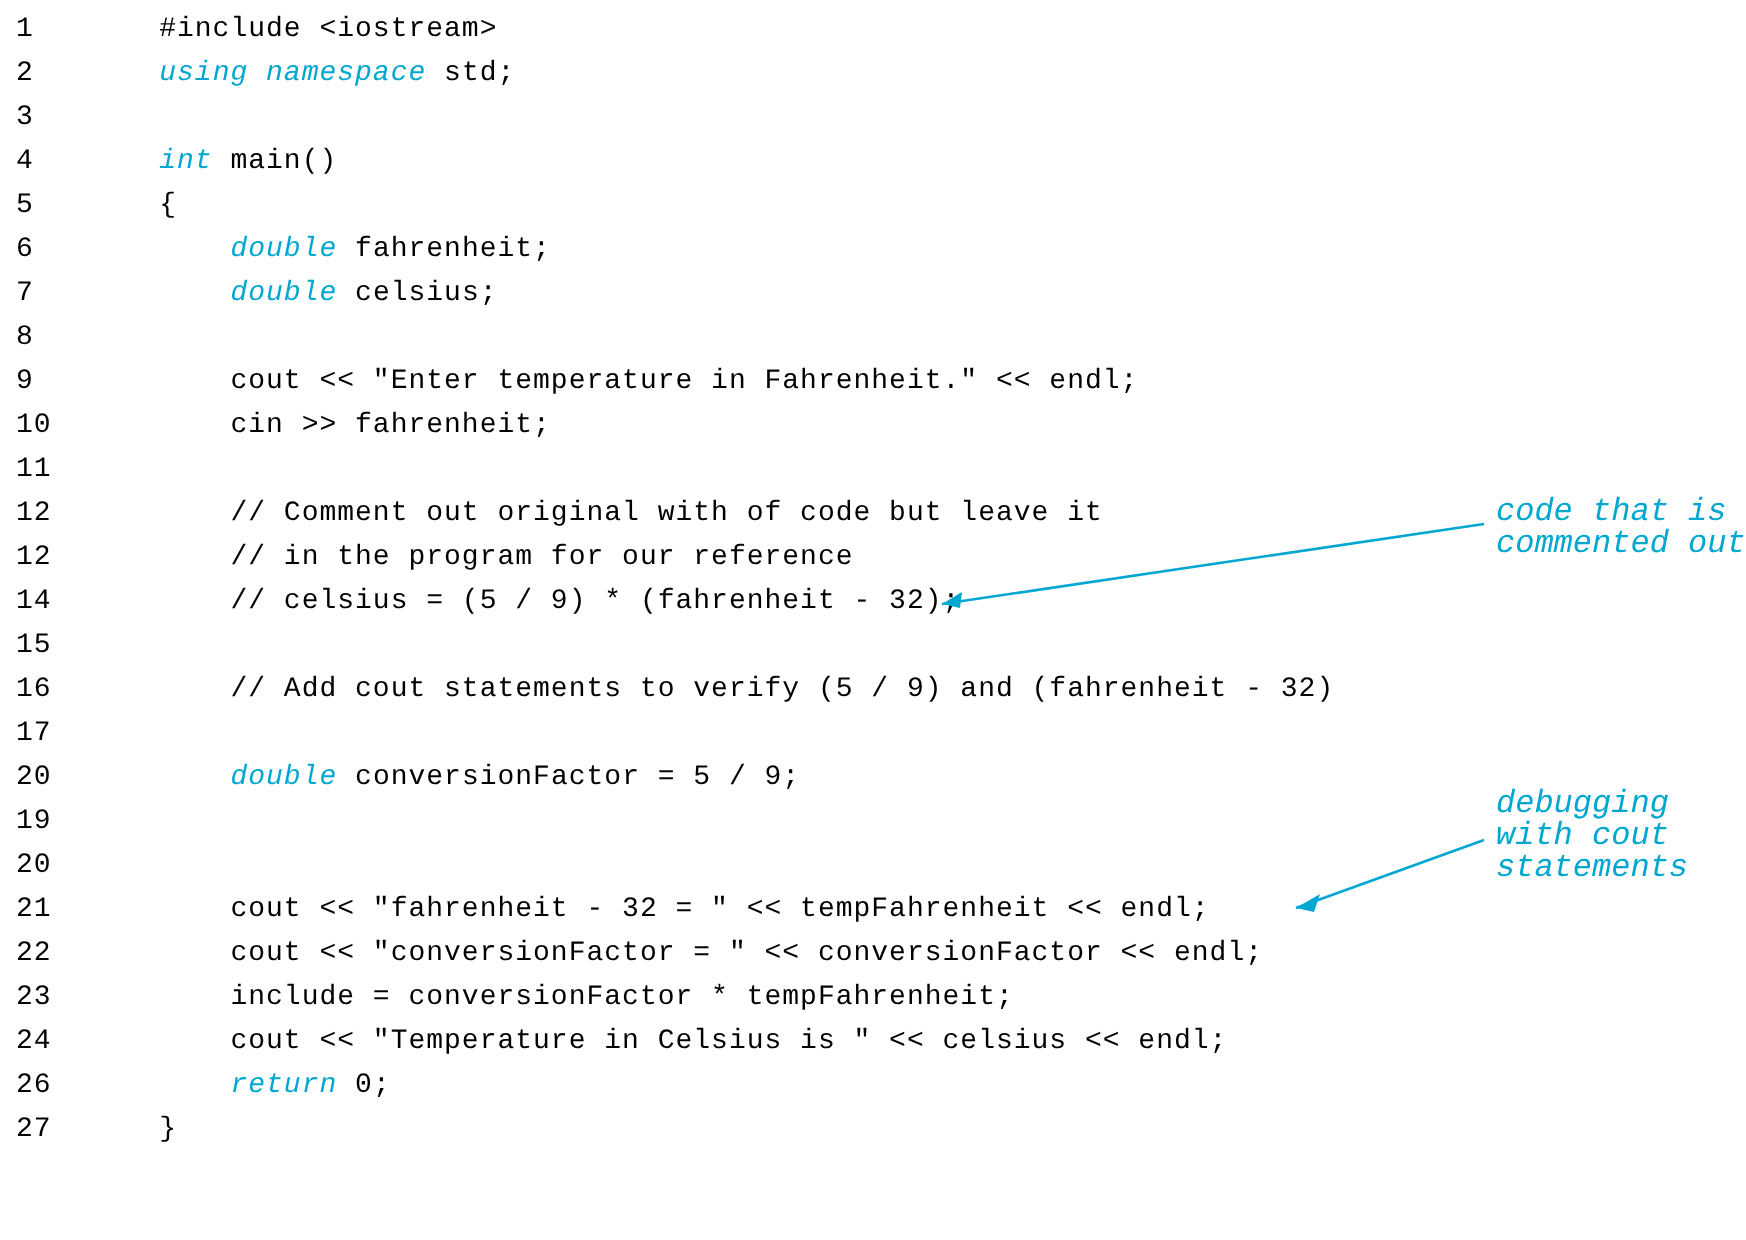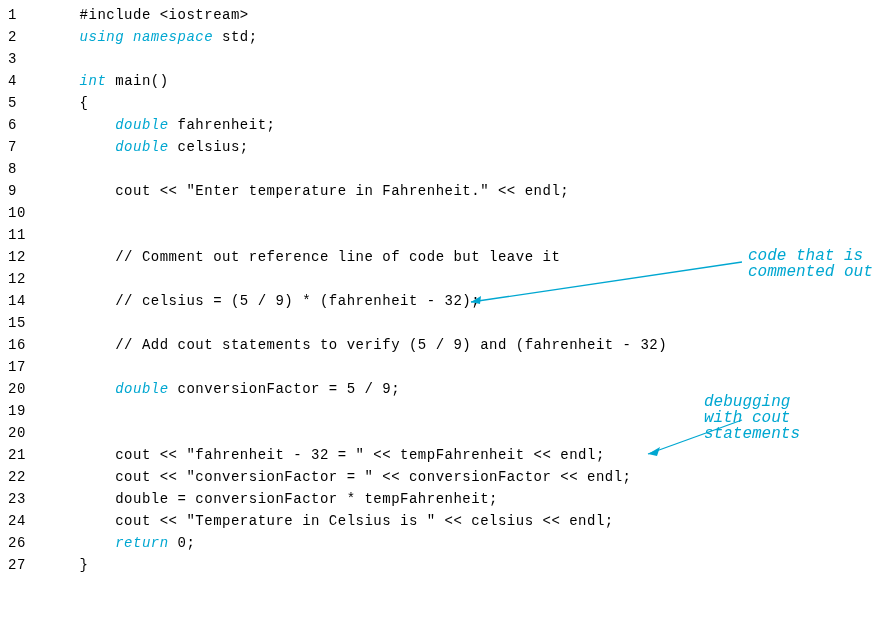--- a/index.html
+++ b/index.html
@@ -93,6 +93,7 @@
     </div>
     <div class="line">
       <span class="lineno">10</span>
+      <span class="code">        cin &gt;&gt; fahrenheit;</span>
     </div>
     <div class="line">
       <span class="lineno">11</span>

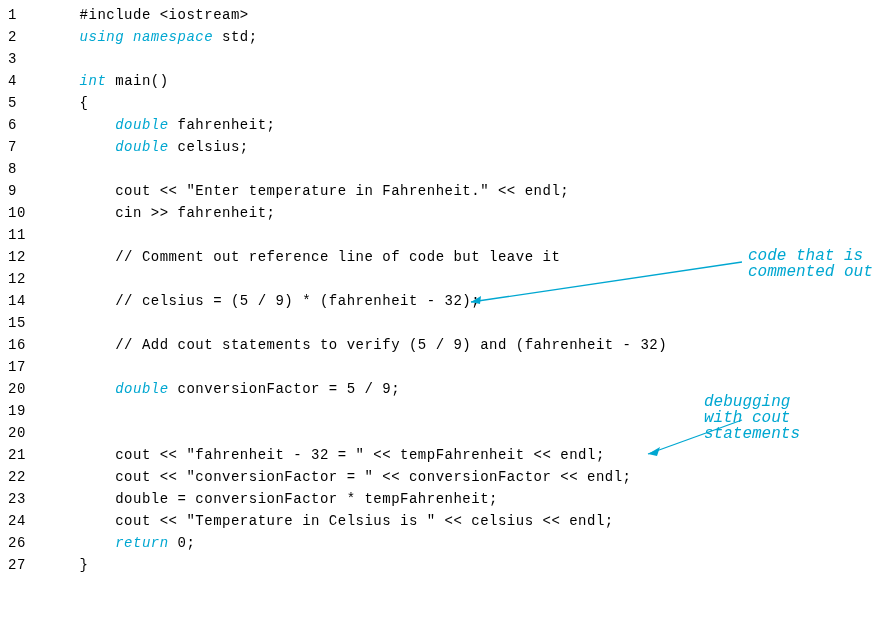--- a/index.html
+++ b/index.html
@@ -101,7 +101,7 @@
     </div>
     <div class="line">
       <span class="lineno">12</span>
-      <span class="code">        // Comment out reference line of code but leave it</span>
+      <span class="code">        // Comment out original with of code but leave it</span>
     </div>
     <div class="line">
       <span class="lineno">12</span>

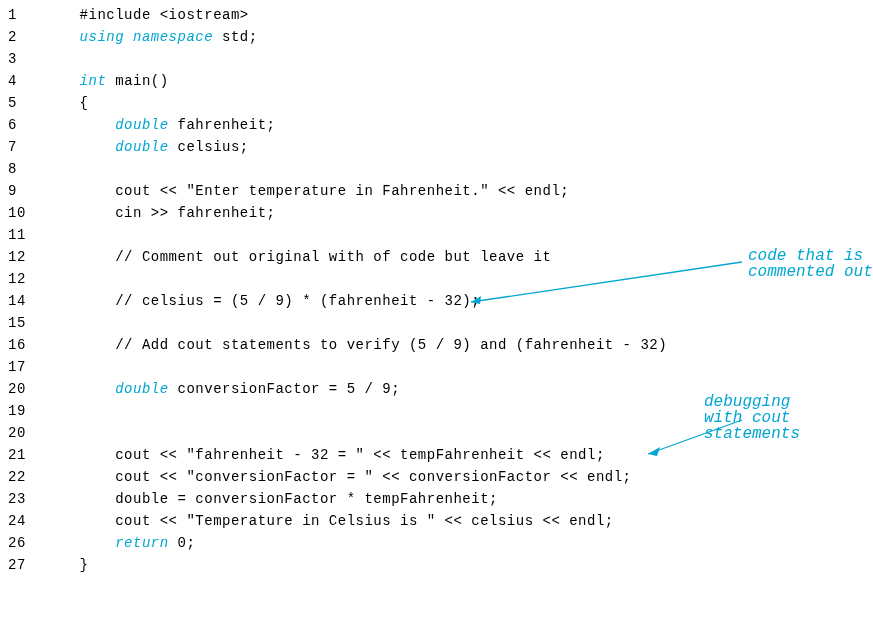--- a/index.html
+++ b/index.html
@@ -105,6 +105,7 @@
     </div>
     <div class="line">
       <span class="lineno">12</span>
+      <span class="code">        // in the program for our reference</span>
     </div>
     <div class="line">
       <span class="lineno">14</span>

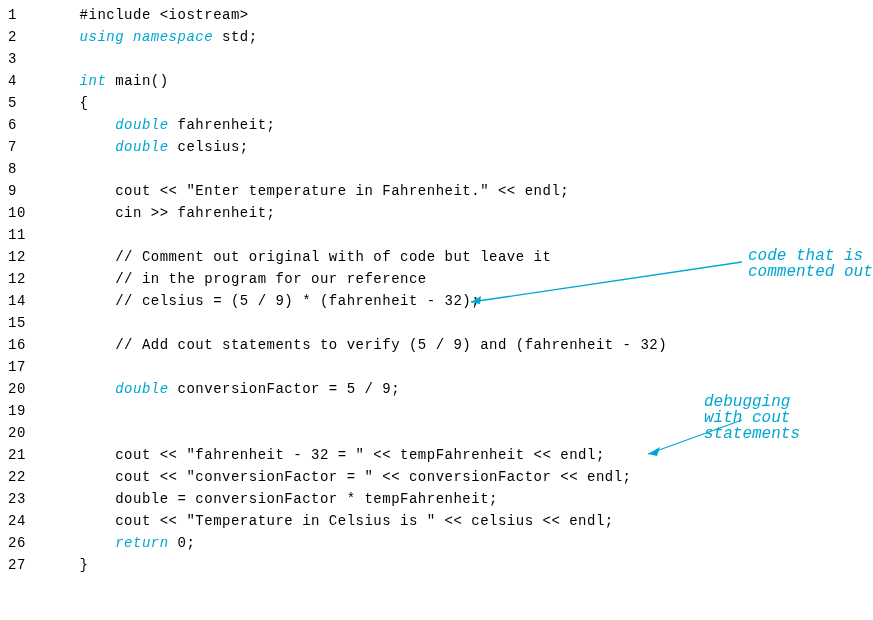--- a/index.html
+++ b/index.html
@@ -168,7 +168,7 @@
   <polygon points="471,302 481,296 480,304" fill="#00A7D1"></polygon>
 </svg>
 
-<div class="annotation" style="left:704px; top:394px;">
+<div class="annotation" style="left:748px; top:394px;">
   <div>debugging</div>
   <div>with cout</div>
   <div>statements</div>

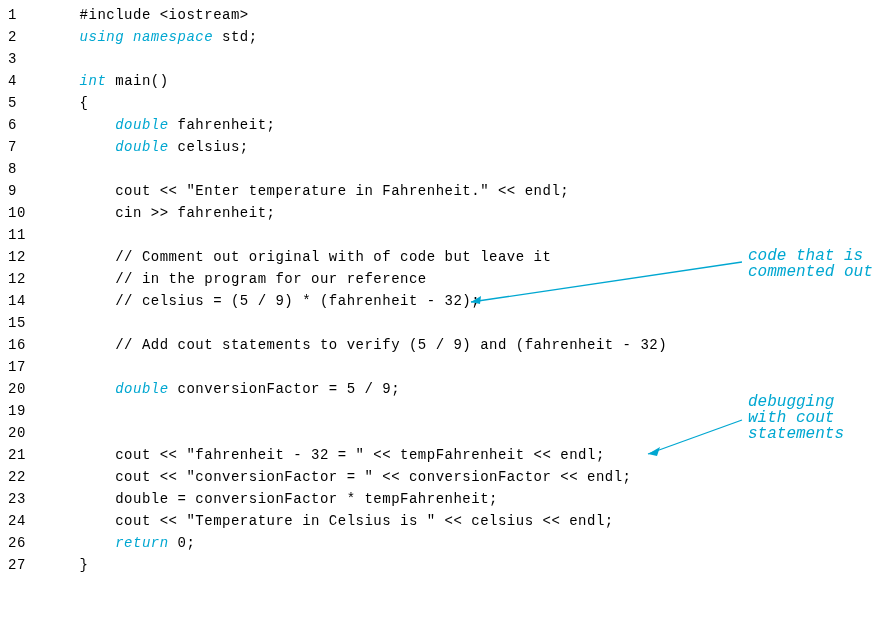--- a/index.html
+++ b/index.html
@@ -143,7 +143,7 @@
     </div>
     <div class="line">
       <span class="lineno">23</span>
-      <span class="code">        double = conversionFactor * tempFahrenheit;</span>
+      <span class="code">        include = conversionFactor * tempFahrenheit;</span>
     </div>
     <div class="line">
       <span class="lineno">24</span>

